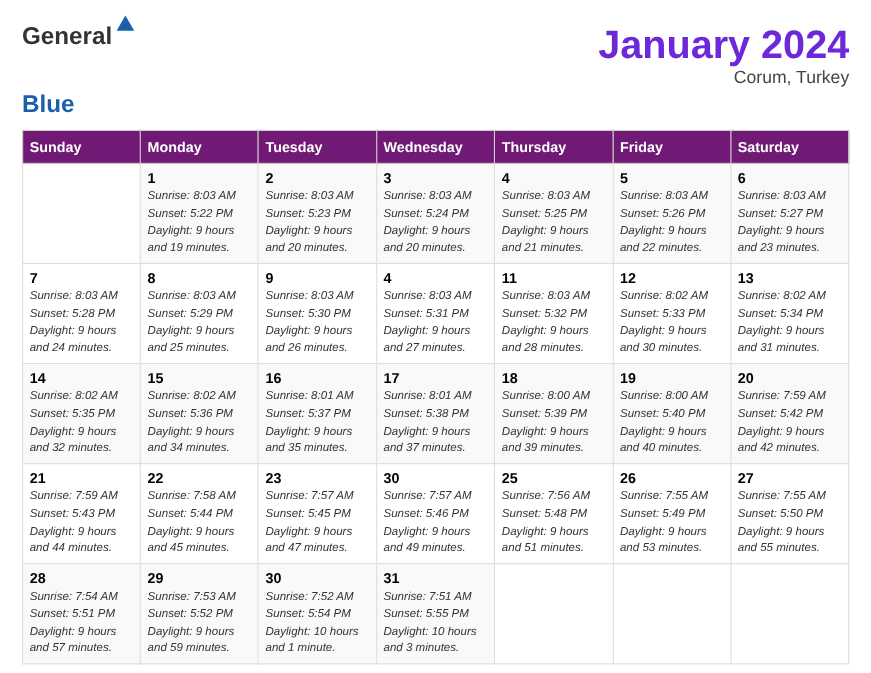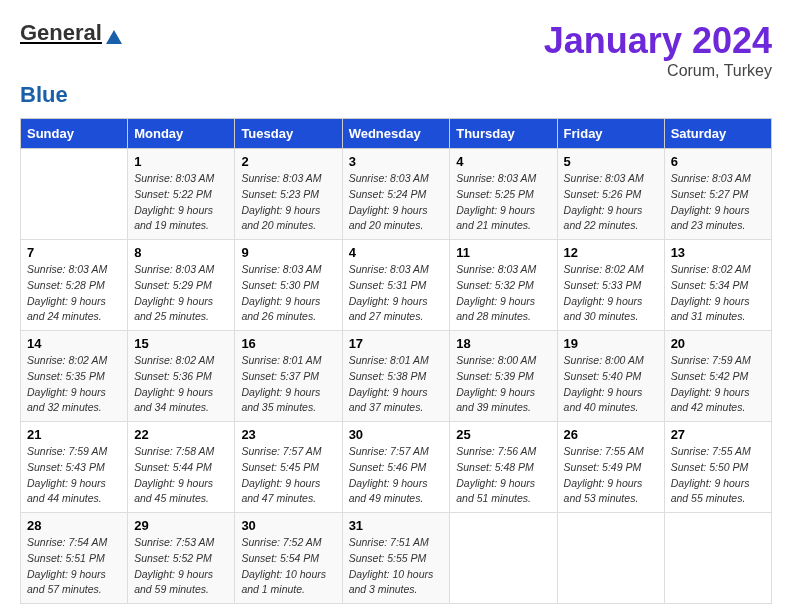--- a/index.html
+++ b/index.html
@@ -23,8 +23,7 @@
     }
     .logo-text {
       display: flex;
-      align-items: flex-end;
-      text-decoration: underline;
+      align-items: flex-start;
     }
     .logo-general {
       font-size: 22px;

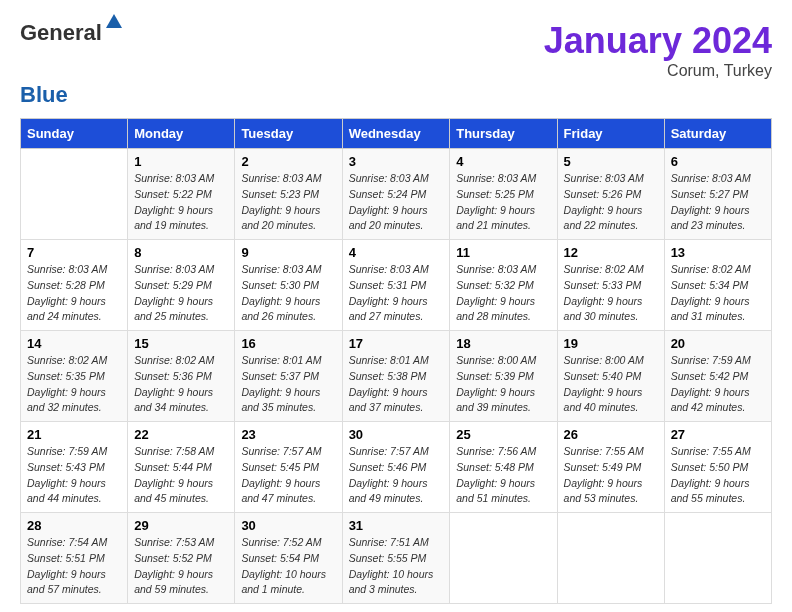--- a/index.html
+++ b/index.html
@@ -60,7 +60,7 @@
       font-size: 11px;
     }
     thead tr th {
-      background-color: #1d4ed8;
+      background-color: #701a75;
       color: #fff;
       padding: 7px 6px;
       text-align: left;

